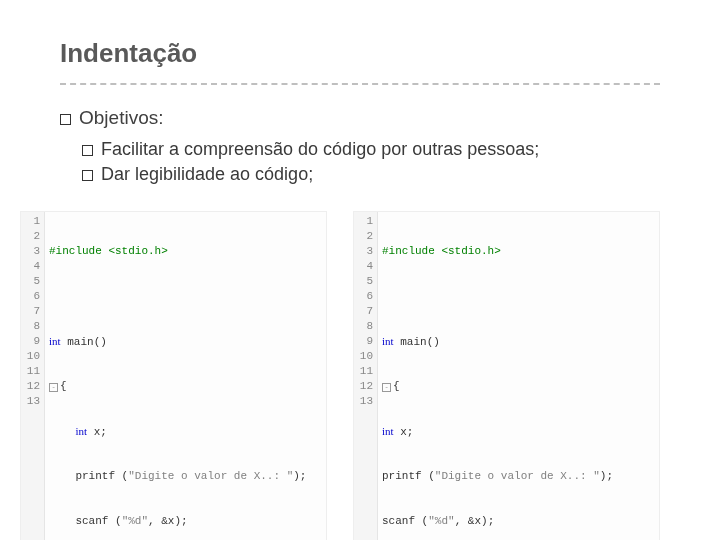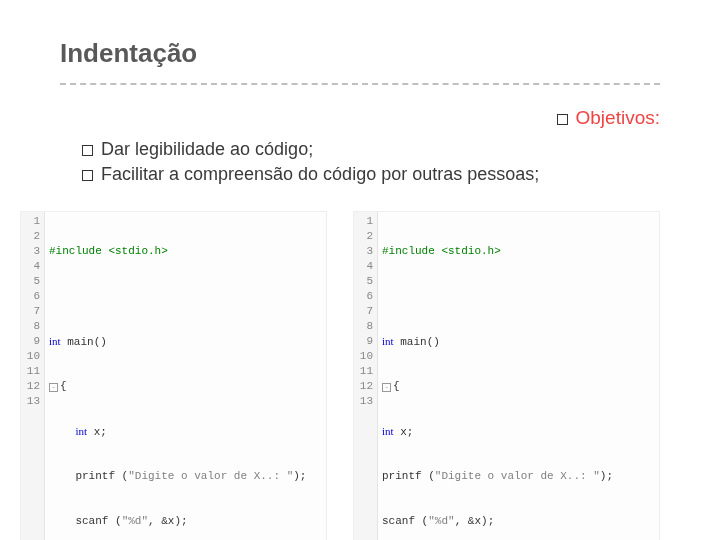--- a/index.html
+++ b/index.html
@@ -25,9 +25,8 @@
   }
   .bullet-l1 {
     font-size: 19px;
-    color: #ef4444;
+    color: #404040;
     margin-bottom: 10px;
-    text-align: right;
   }
   .square {
     display: inline-block;

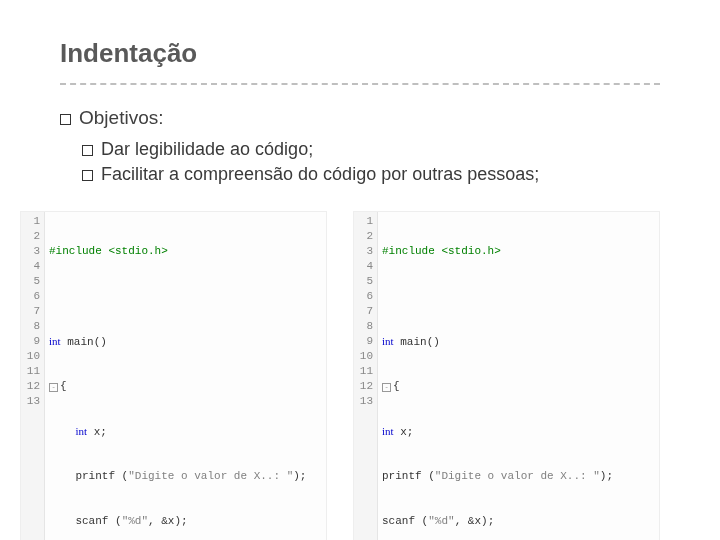--- a/index.html
+++ b/index.html
@@ -100,11 +100,11 @@
   </div>
 
   <div class="bullet-l2">
-    <span class="square"></span><span>Dar legibilidade ao código;</span>
+    <span class="square"></span><span>Facilitar a compreensão do código por outras pessoas;</span>
   </div>
 
   <div class="bullet-l2">
-    <span class="square"></span><span>Facilitar a compreensão do código por outras pessoas;</span>
+    <span class="square"></span><span>Dar legibilidade ao código;</span>
   </div>
 
   <div class="codes">

